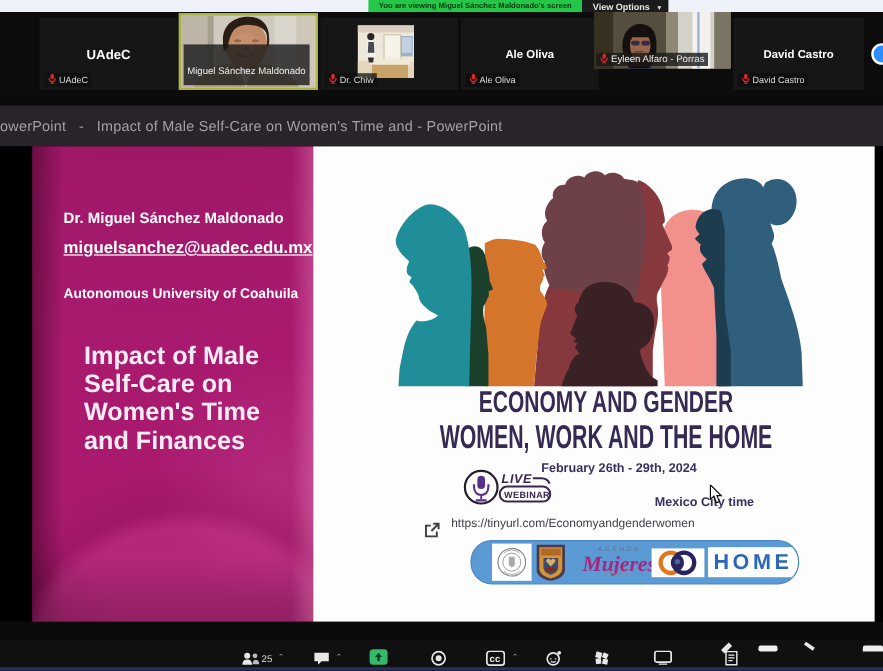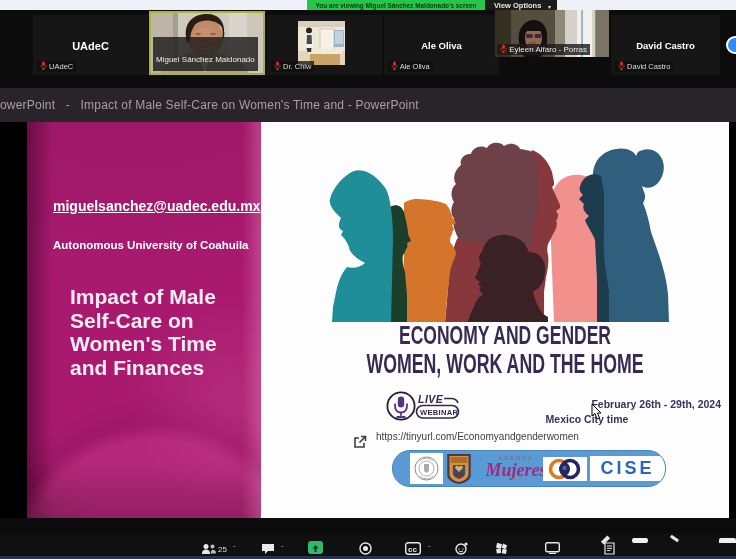--- a/index.html
+++ b/index.html
@@ -145,6 +145,7 @@
           linear-gradient(90deg, rgba(52,0,30,0.5) 0%, rgba(52,0,30,0.0) 11%),
           linear-gradient(0deg, rgba(52,0,30,0.35) 0%, rgba(52,0,30,0.0) 14%);
         "></div>
+      <div class="abs" style="left:26px;top:53px;color:#fff;font-size:12.5px;font-weight:bold;">Dr. Miguel Sánchez Maldonado</div>
       <div class="abs" style="left:26px;top:76px;color:#fff;font-size:14px;font-weight:bold;text-decoration:underline;">miguelsanchez@uadec.edu.mx</div>
       <div class="abs" style="left:26px;top:117px;color:#fff;font-size:11.5px;font-weight:bold;">Autonomous University of Coahuila</div>
       <div class="abs" style="left:43px;top:163px;color:#f7ecf3;font-size:21px;font-weight:bold;line-height:23.5px;">Impact of Male<br>Self-Care on<br>Women's Time<br>and Finances</div>

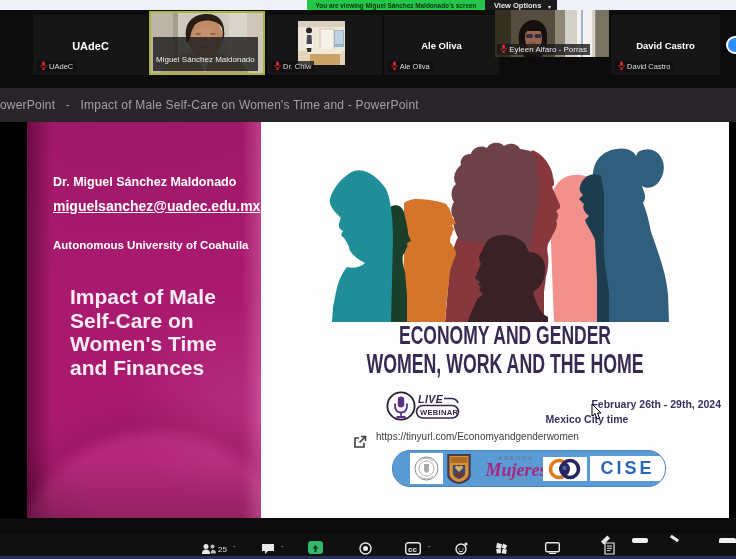--- a/index.html
+++ b/index.html
@@ -189,7 +189,7 @@
         <text x="35" y="24.8" font-size="7.6" font-weight="bold" fill="#38284e" letter-spacing="0.3">WEBINAR</text>
       </svg>
 
-      <div class="abs" style="left:190px;top:262px;width:270px;text-align:right;color:#3a3060;font-size:10.5px;font-weight:bold;margin-top:14px;">February 26th - 29th, 2024</div>
+      <div class="abs" style="left:190px;top:262px;width:270px;text-align:left;color:#3a3060;font-size:10.5px;font-weight:bold;">February 26th - 29th, 2024</div>
       <div class="abs" style="left:191px;top:291px;width:270px;text-align:center;color:#3a3060;font-size:10.5px;font-weight:bold;">Mexico City time</div>
 
       <svg class="abs" style="left:330px;top:282px;" width="12" height="16" viewBox="0 0 12 16">

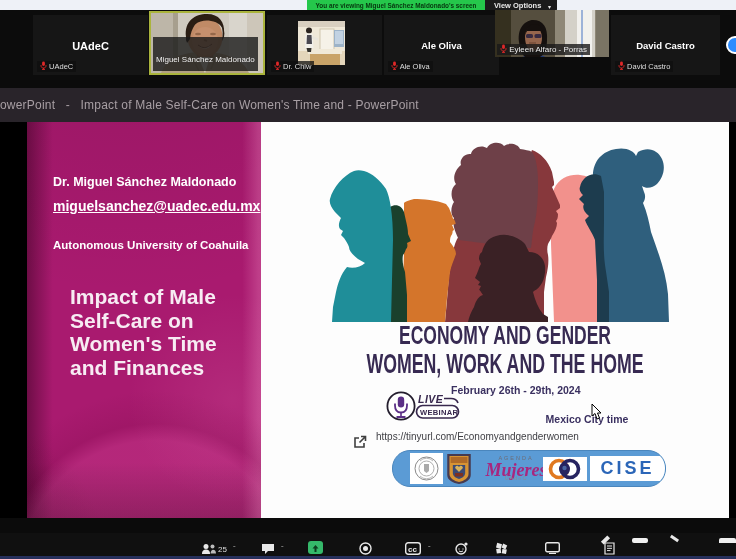--- a/index.html
+++ b/index.html
@@ -235,7 +235,7 @@
           </svg>
         </div>
 
-        <div class="abs" style="left:197px;top:5px;width:75px;height:25px;background:#fff;color:#2b66b8;font-size:18px;font-weight:bold;text-align:center;line-height:25px;letter-spacing:3px;">CISE</div>
+        <div class="abs" style="left:197px;top:5px;width:75px;height:25px;background:#fff;color:#2b66b8;font-size:18px;font-weight:bold;text-align:center;line-height:25px;letter-spacing:3px;">HOME</div>
       </div>
     </div>
 

